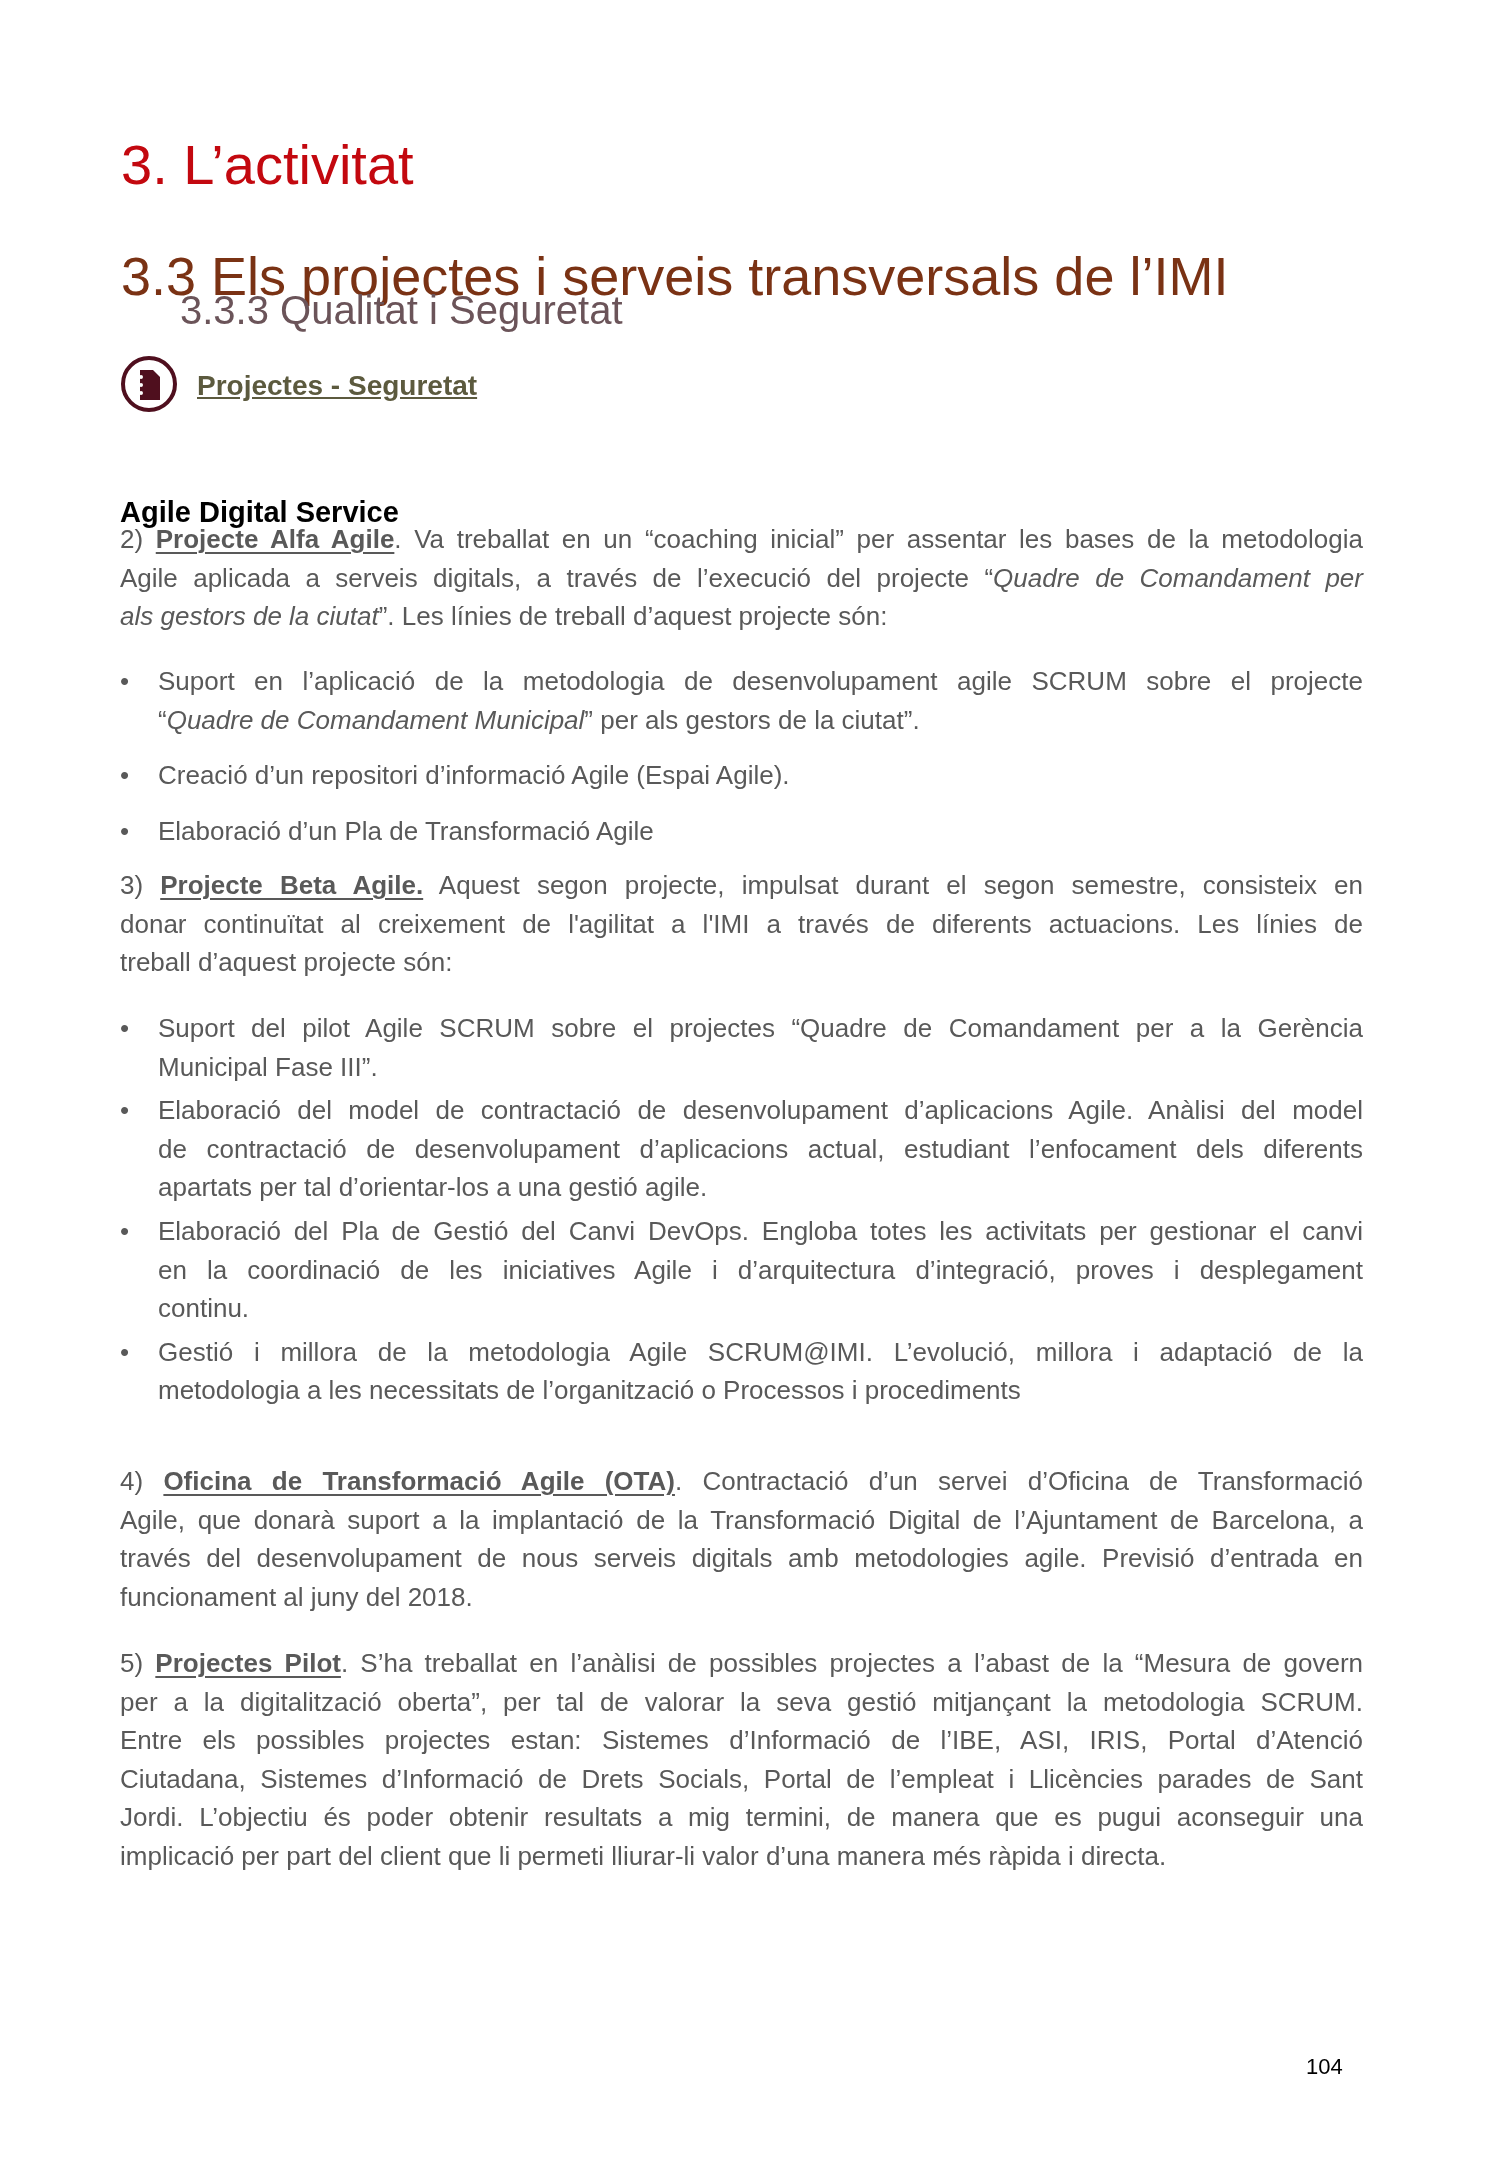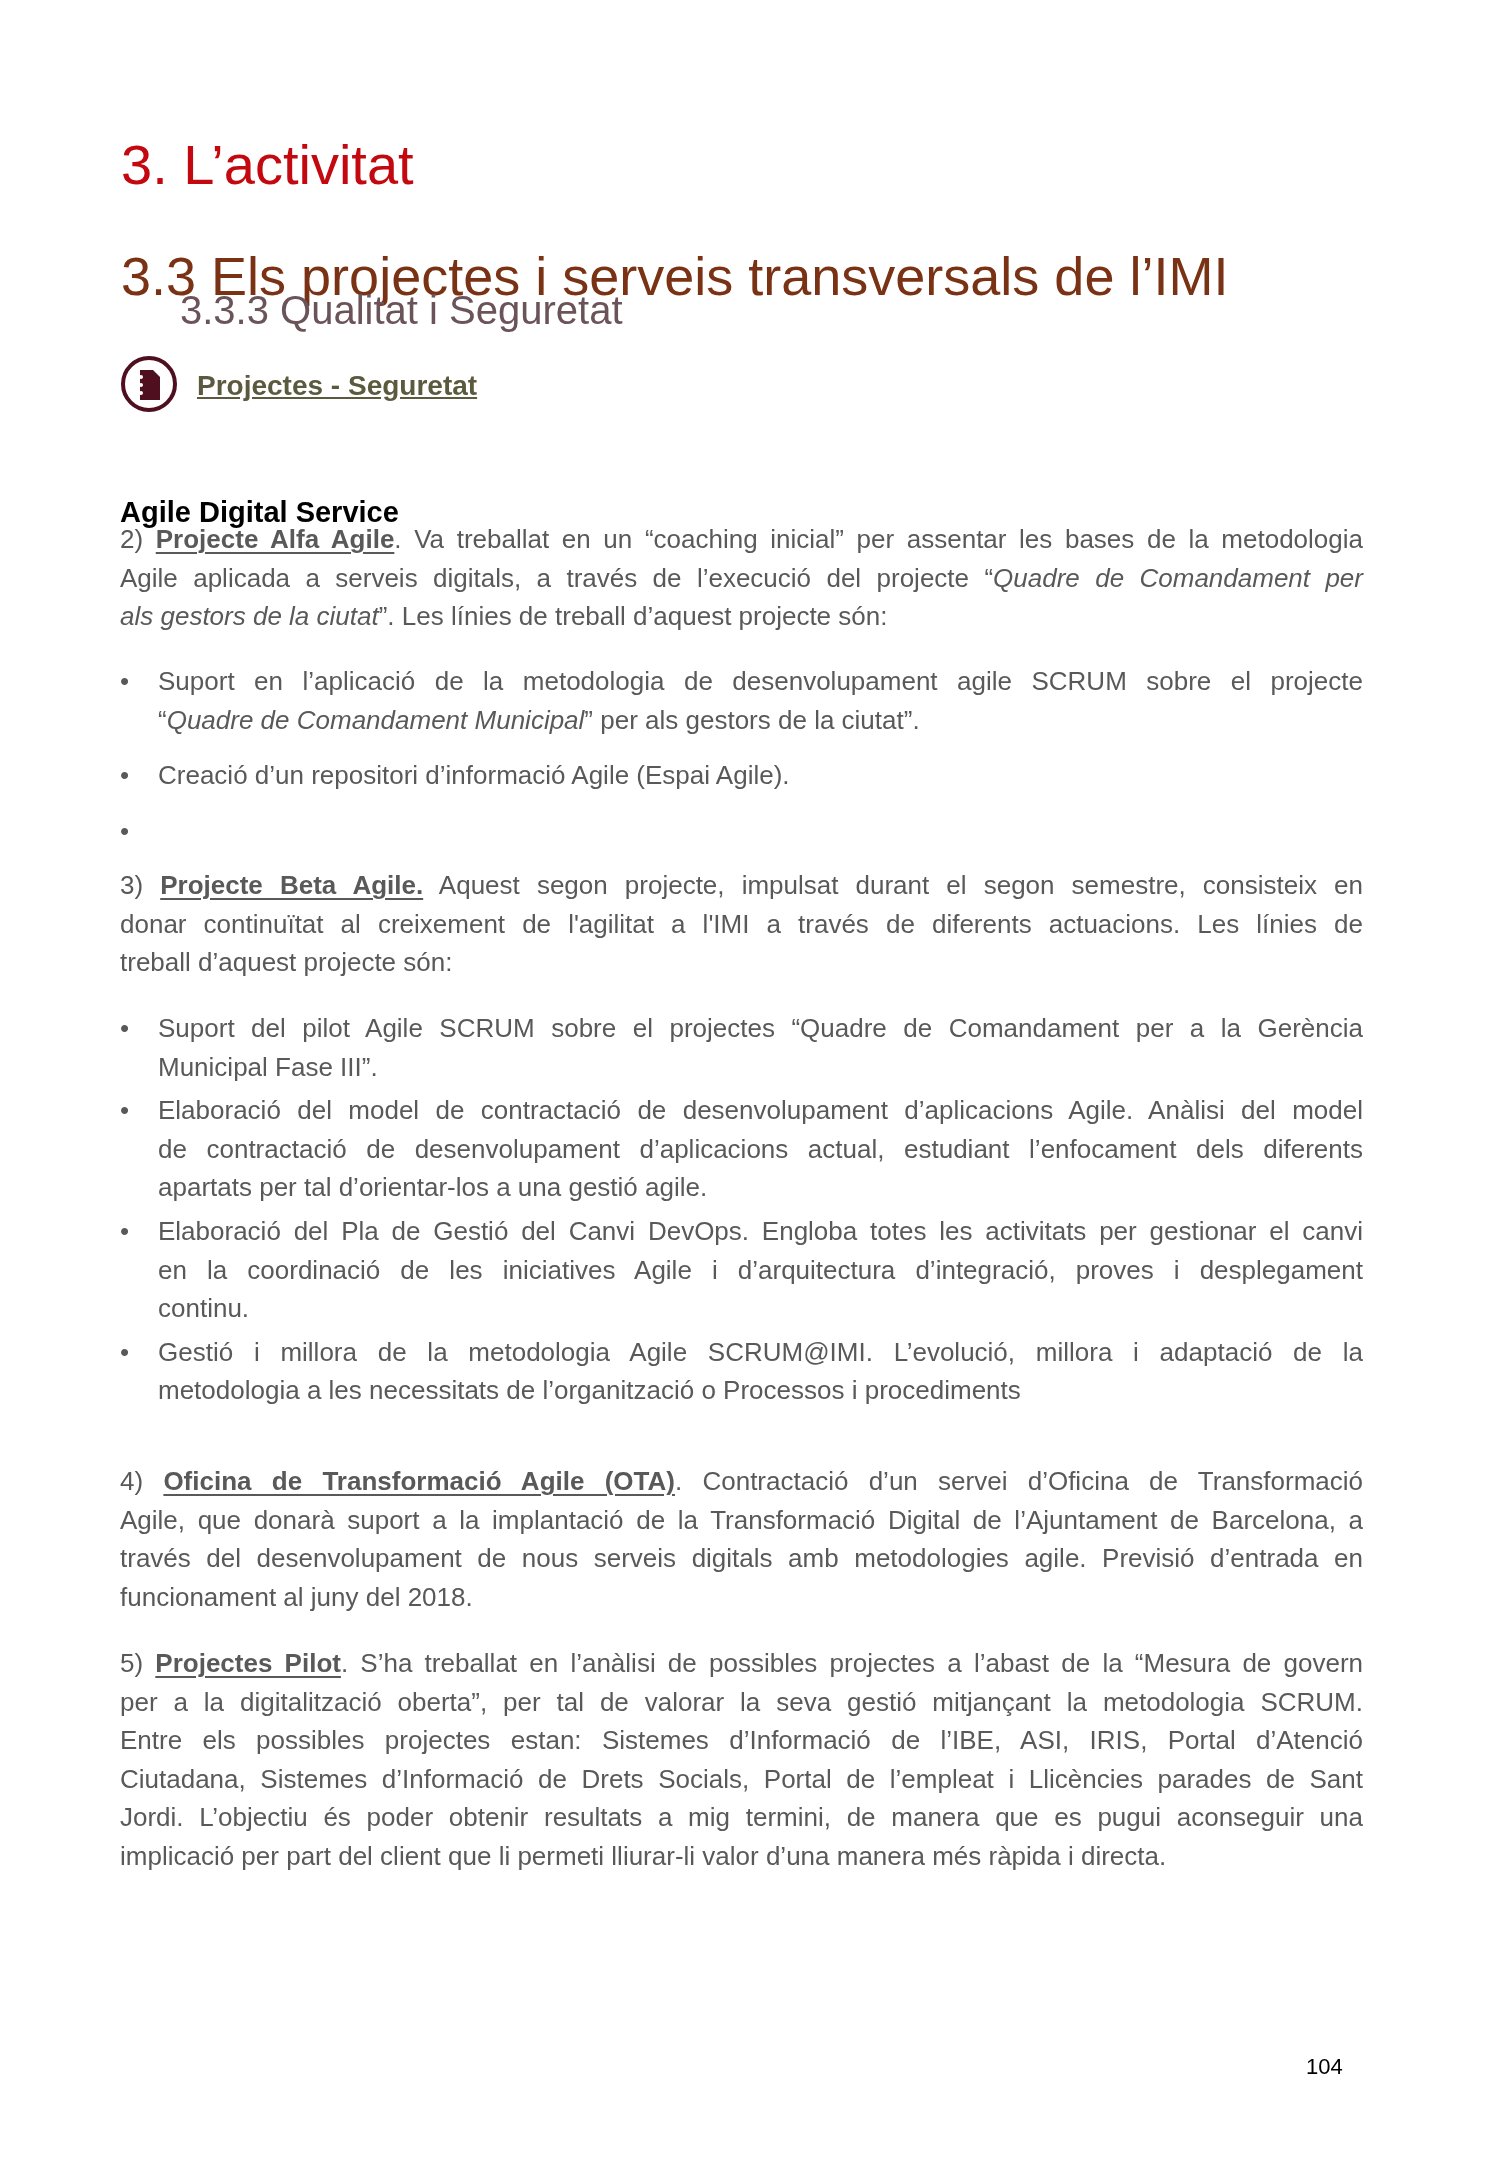--- a/index.html
+++ b/index.html
@@ -58,7 +58,7 @@
           <div class="line last"><span class="bullet-dot">•</span><span>Creació d’un repositori d’informació Agile (Espai Agile).</span></div>
         </div>
         <div style="margin-bottom: 0px;">
-          <div class="line last"><span class="bullet-dot">•</span></div>
+          <div class="line last"><span class="bullet-dot">•</span><span>Elaboració d’un Pla de Transformació Agile</span></div>
         </div>
       </div>
       <div class="block" style="top: 866px;">

